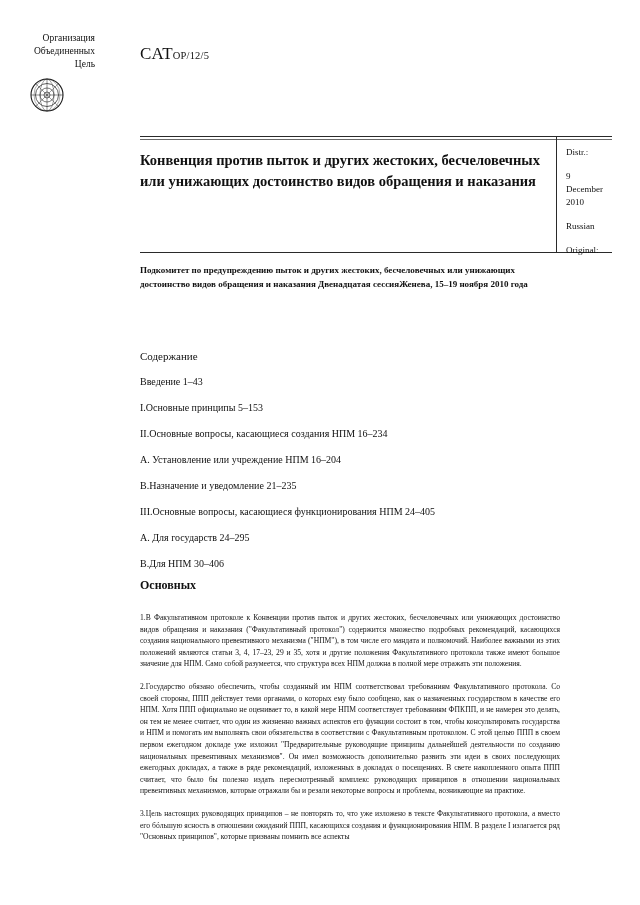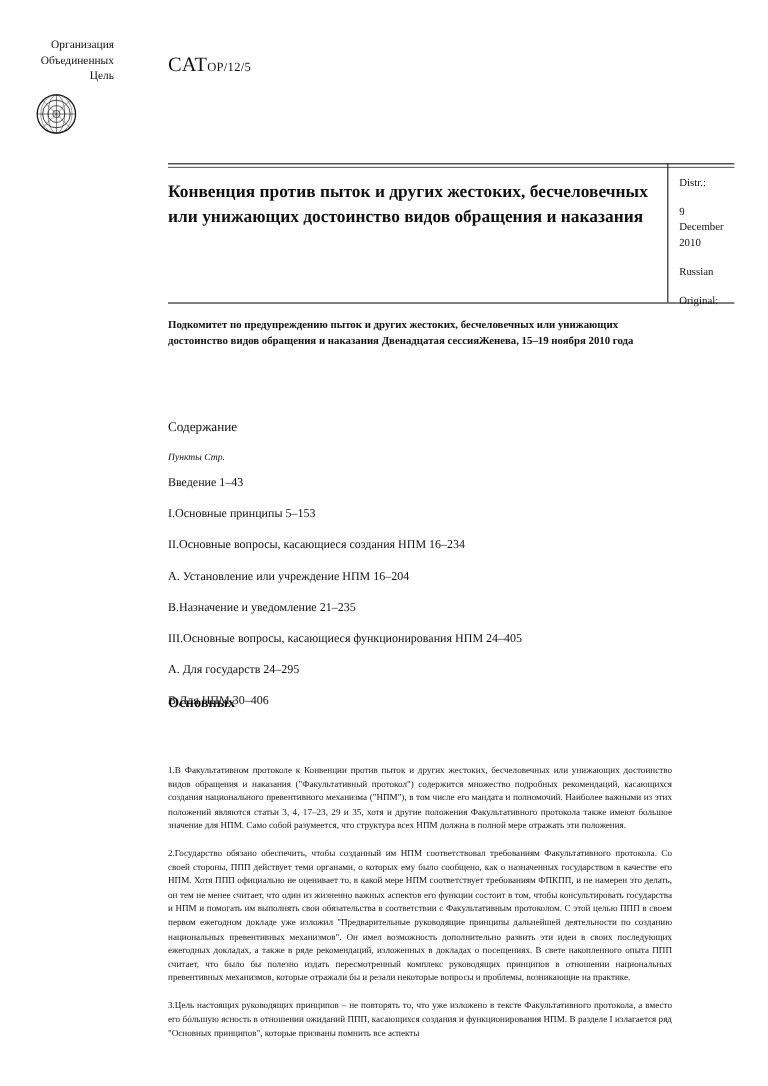--- a/index.html
+++ b/index.html
@@ -248,7 +248,6 @@
 
   <div class="toc-heading">Содержание</div>
   <div class="toc">
-    <div class="toc-colhead">Пункты Стр.</div>
     <div class="toc-row">Введение 1–43</div>
     <div class="toc-row">I.Основные принципы 5–153</div>
     <div class="toc-row">II.Основные вопросы, касающиеся создания НПМ 16–234</div>

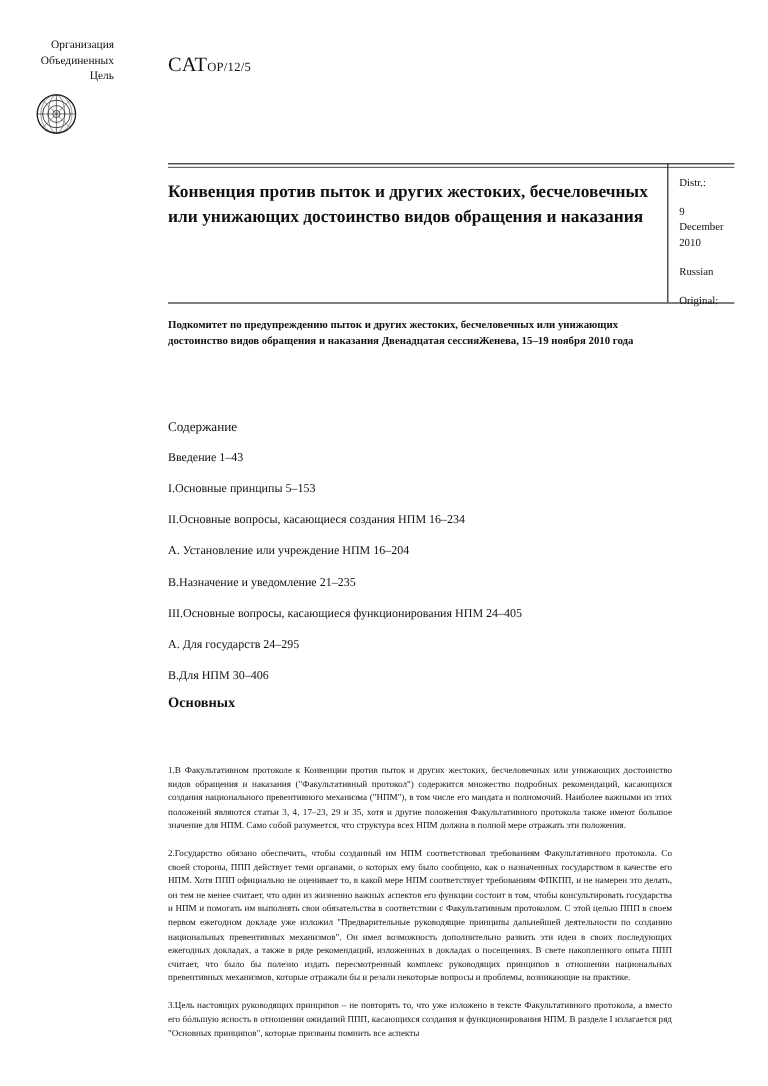--- a/index.html
+++ b/index.html
@@ -180,7 +180,7 @@
   .body-text {
     position: absolute;
     left: 140px;
-    top: 636px;
+    top: 612px;
     width: 420px;
     font-size: 7.6px;
     line-height: 11.6px;

